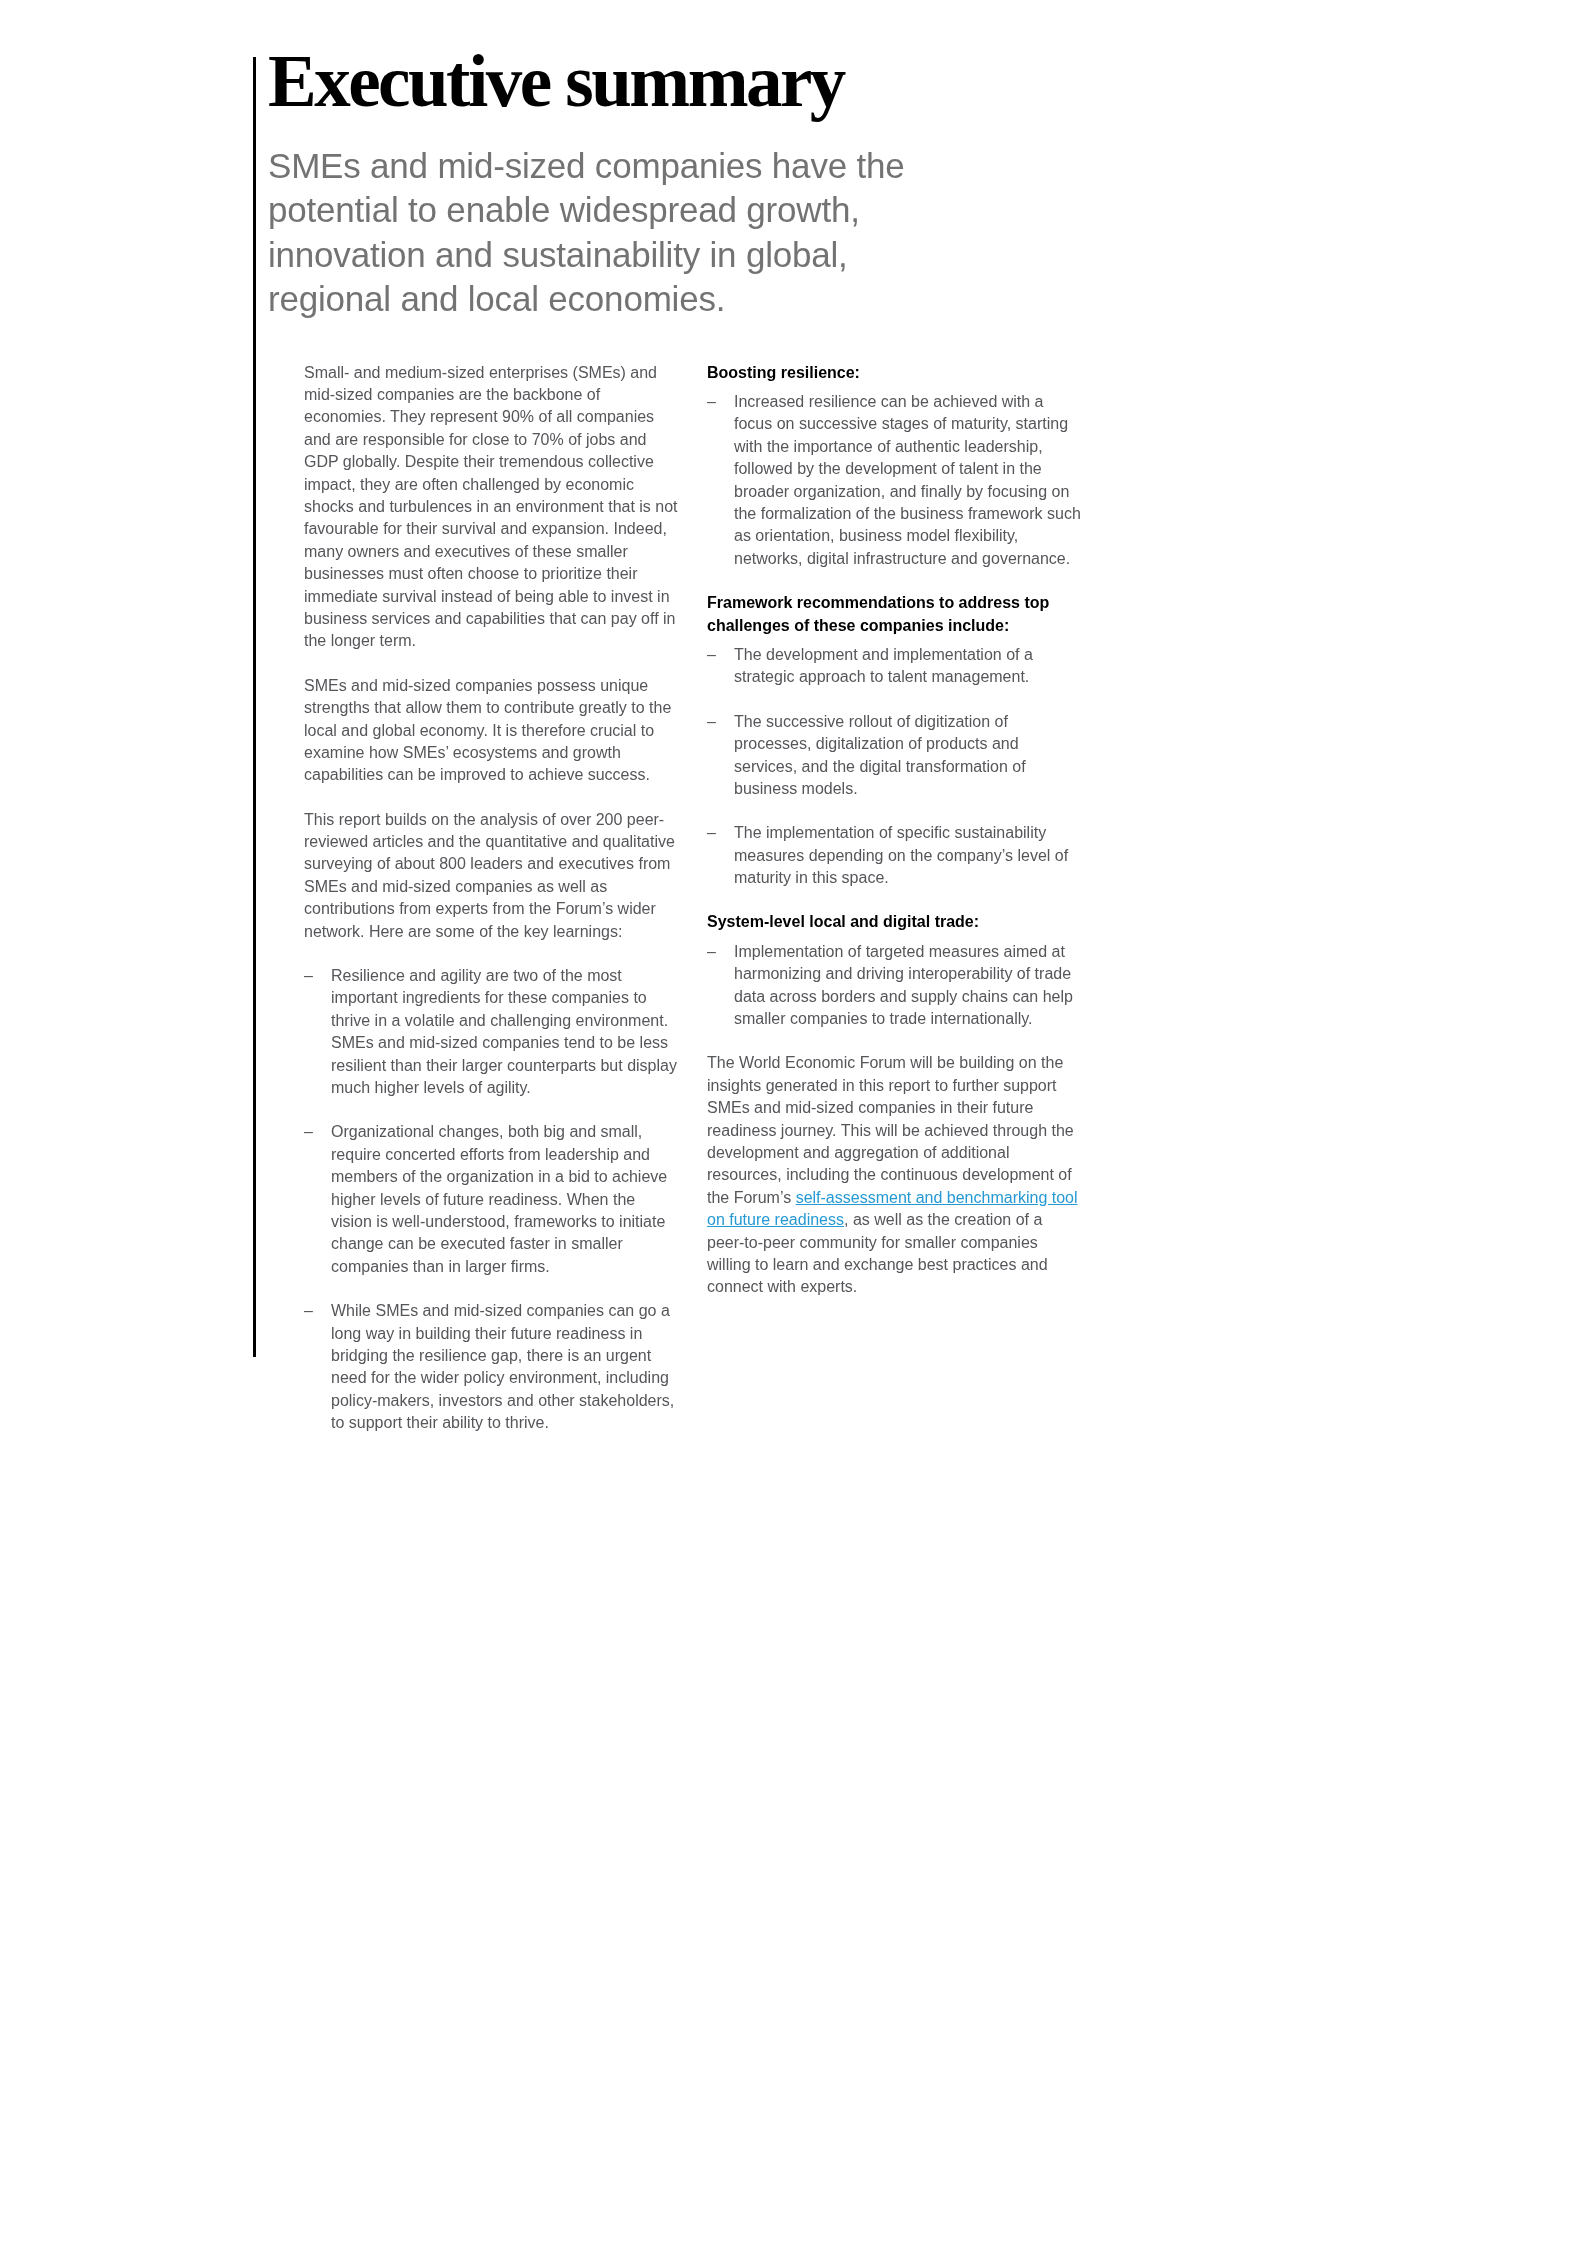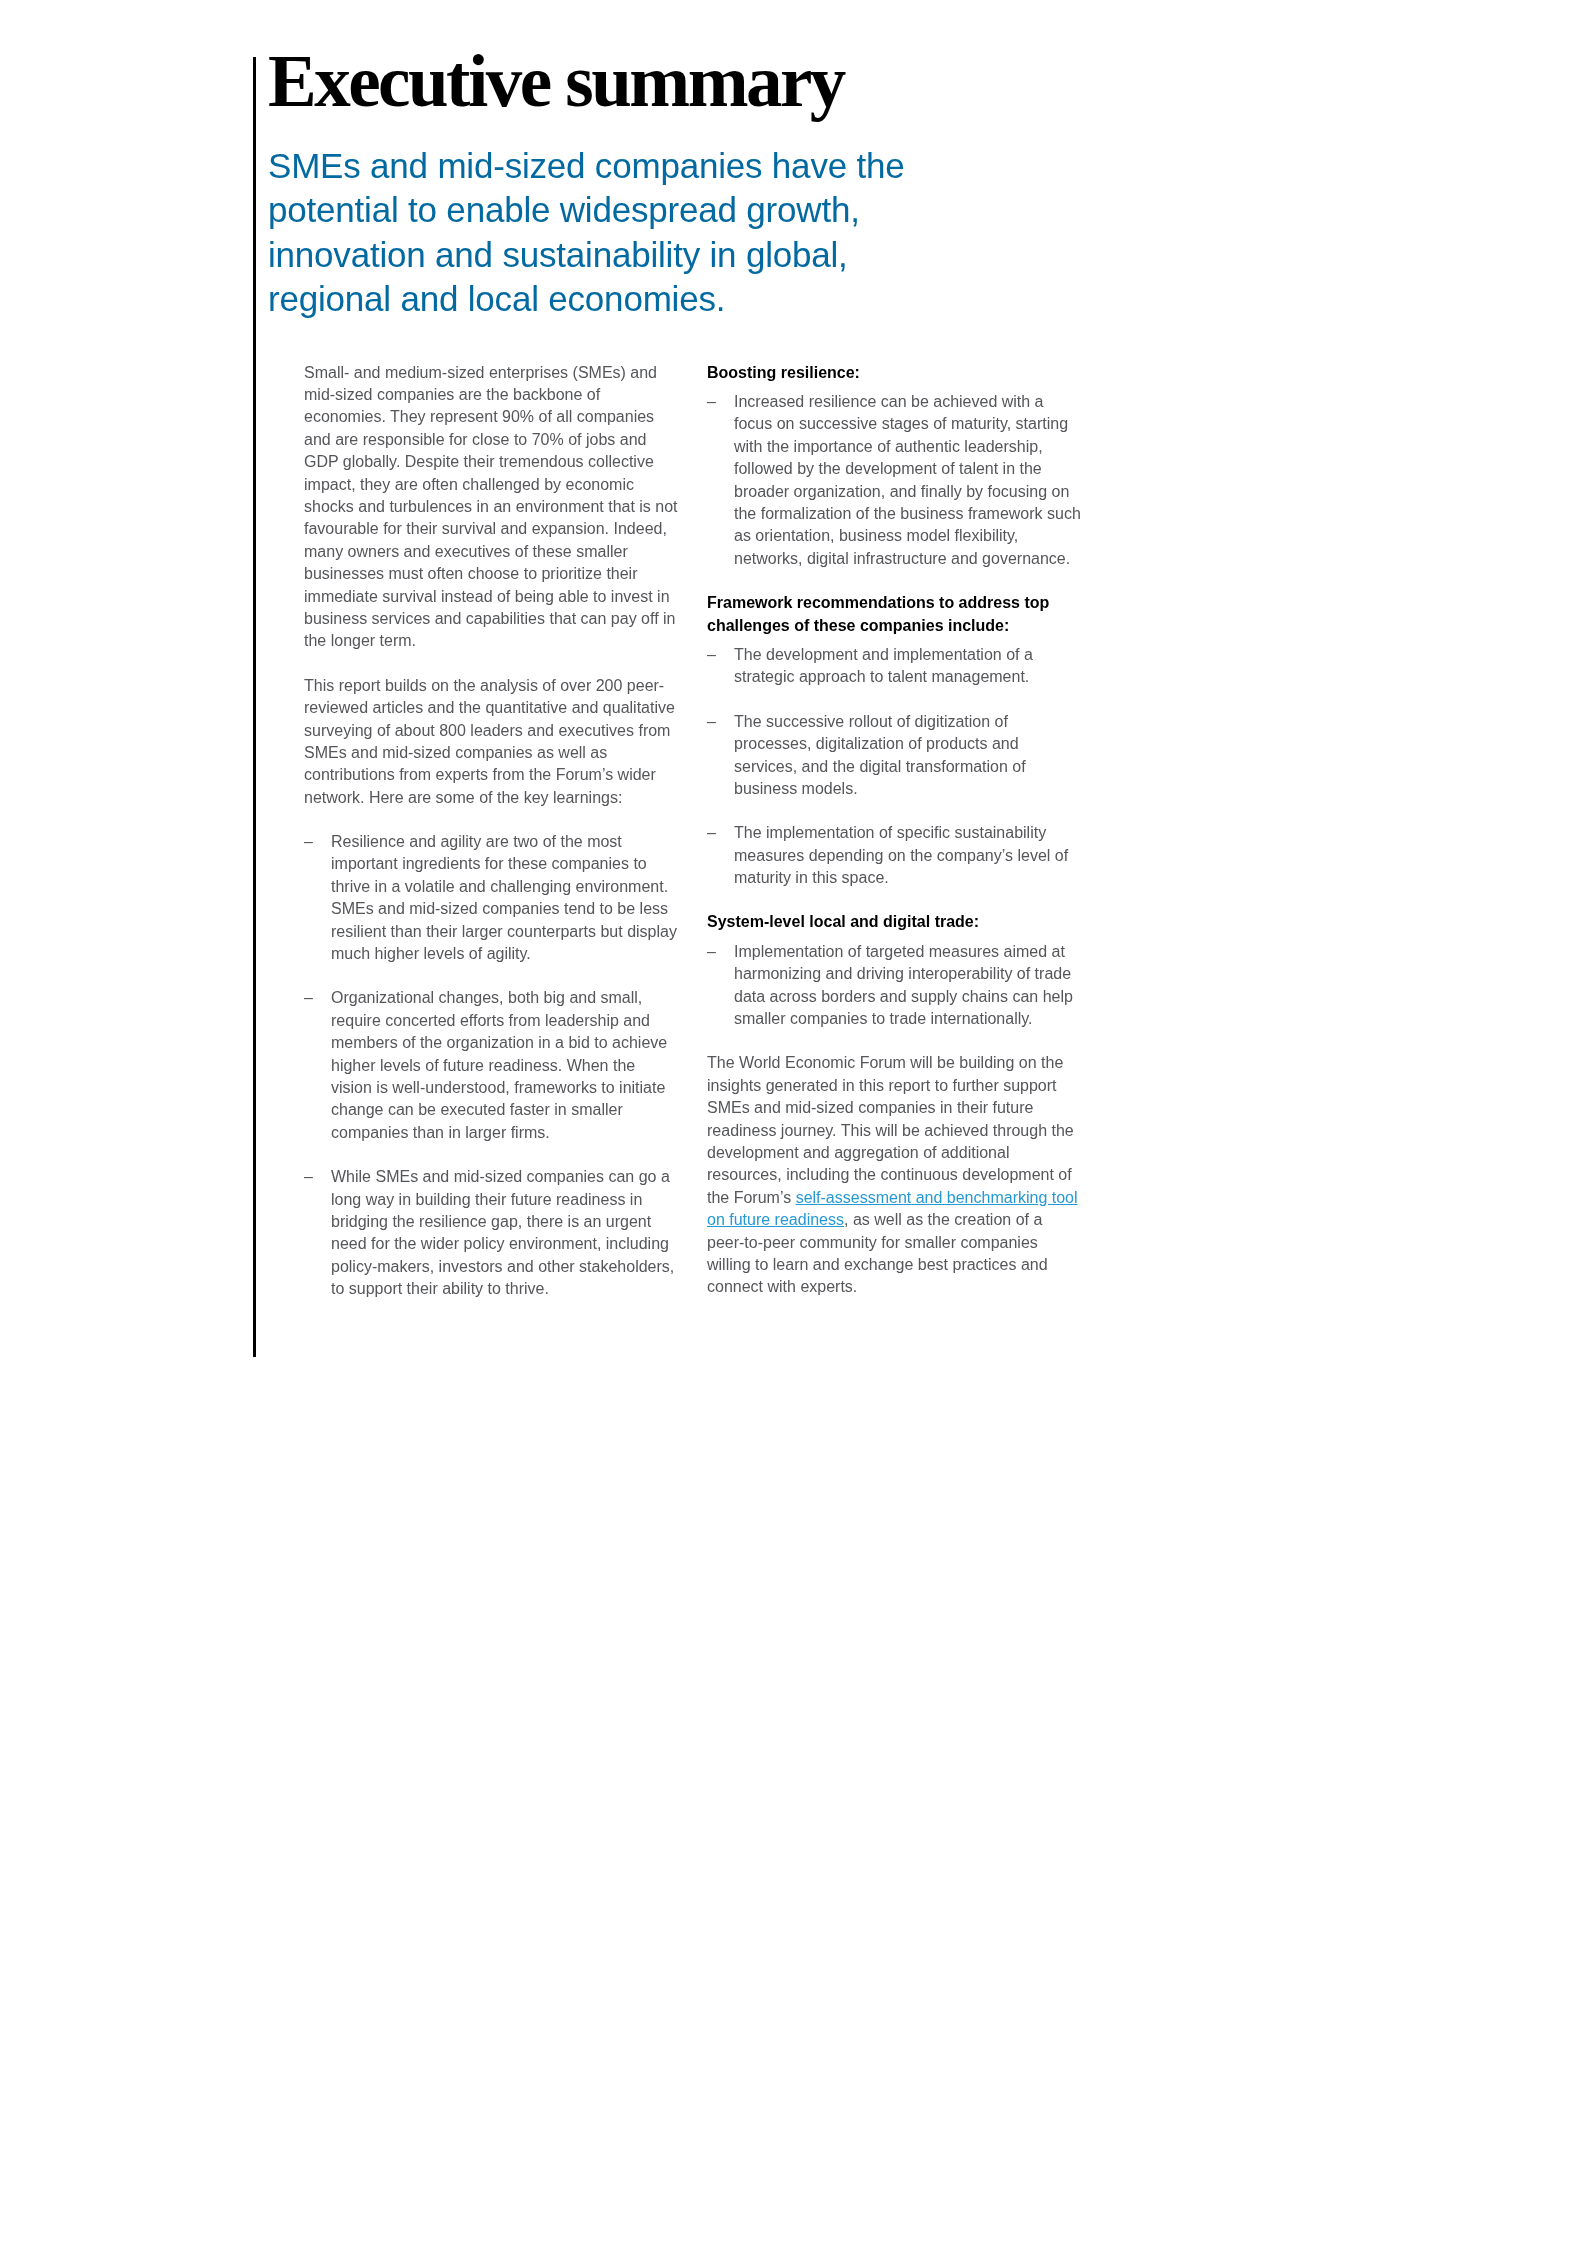--- a/index.html
+++ b/index.html
@@ -43,7 +43,7 @@
     font-size: 35px;
     line-height: 1.27;
     letter-spacing: -0.2px;
-    color: #0369a1;
+    color: #737373;
     font-weight: 400;
   }
   .columns {

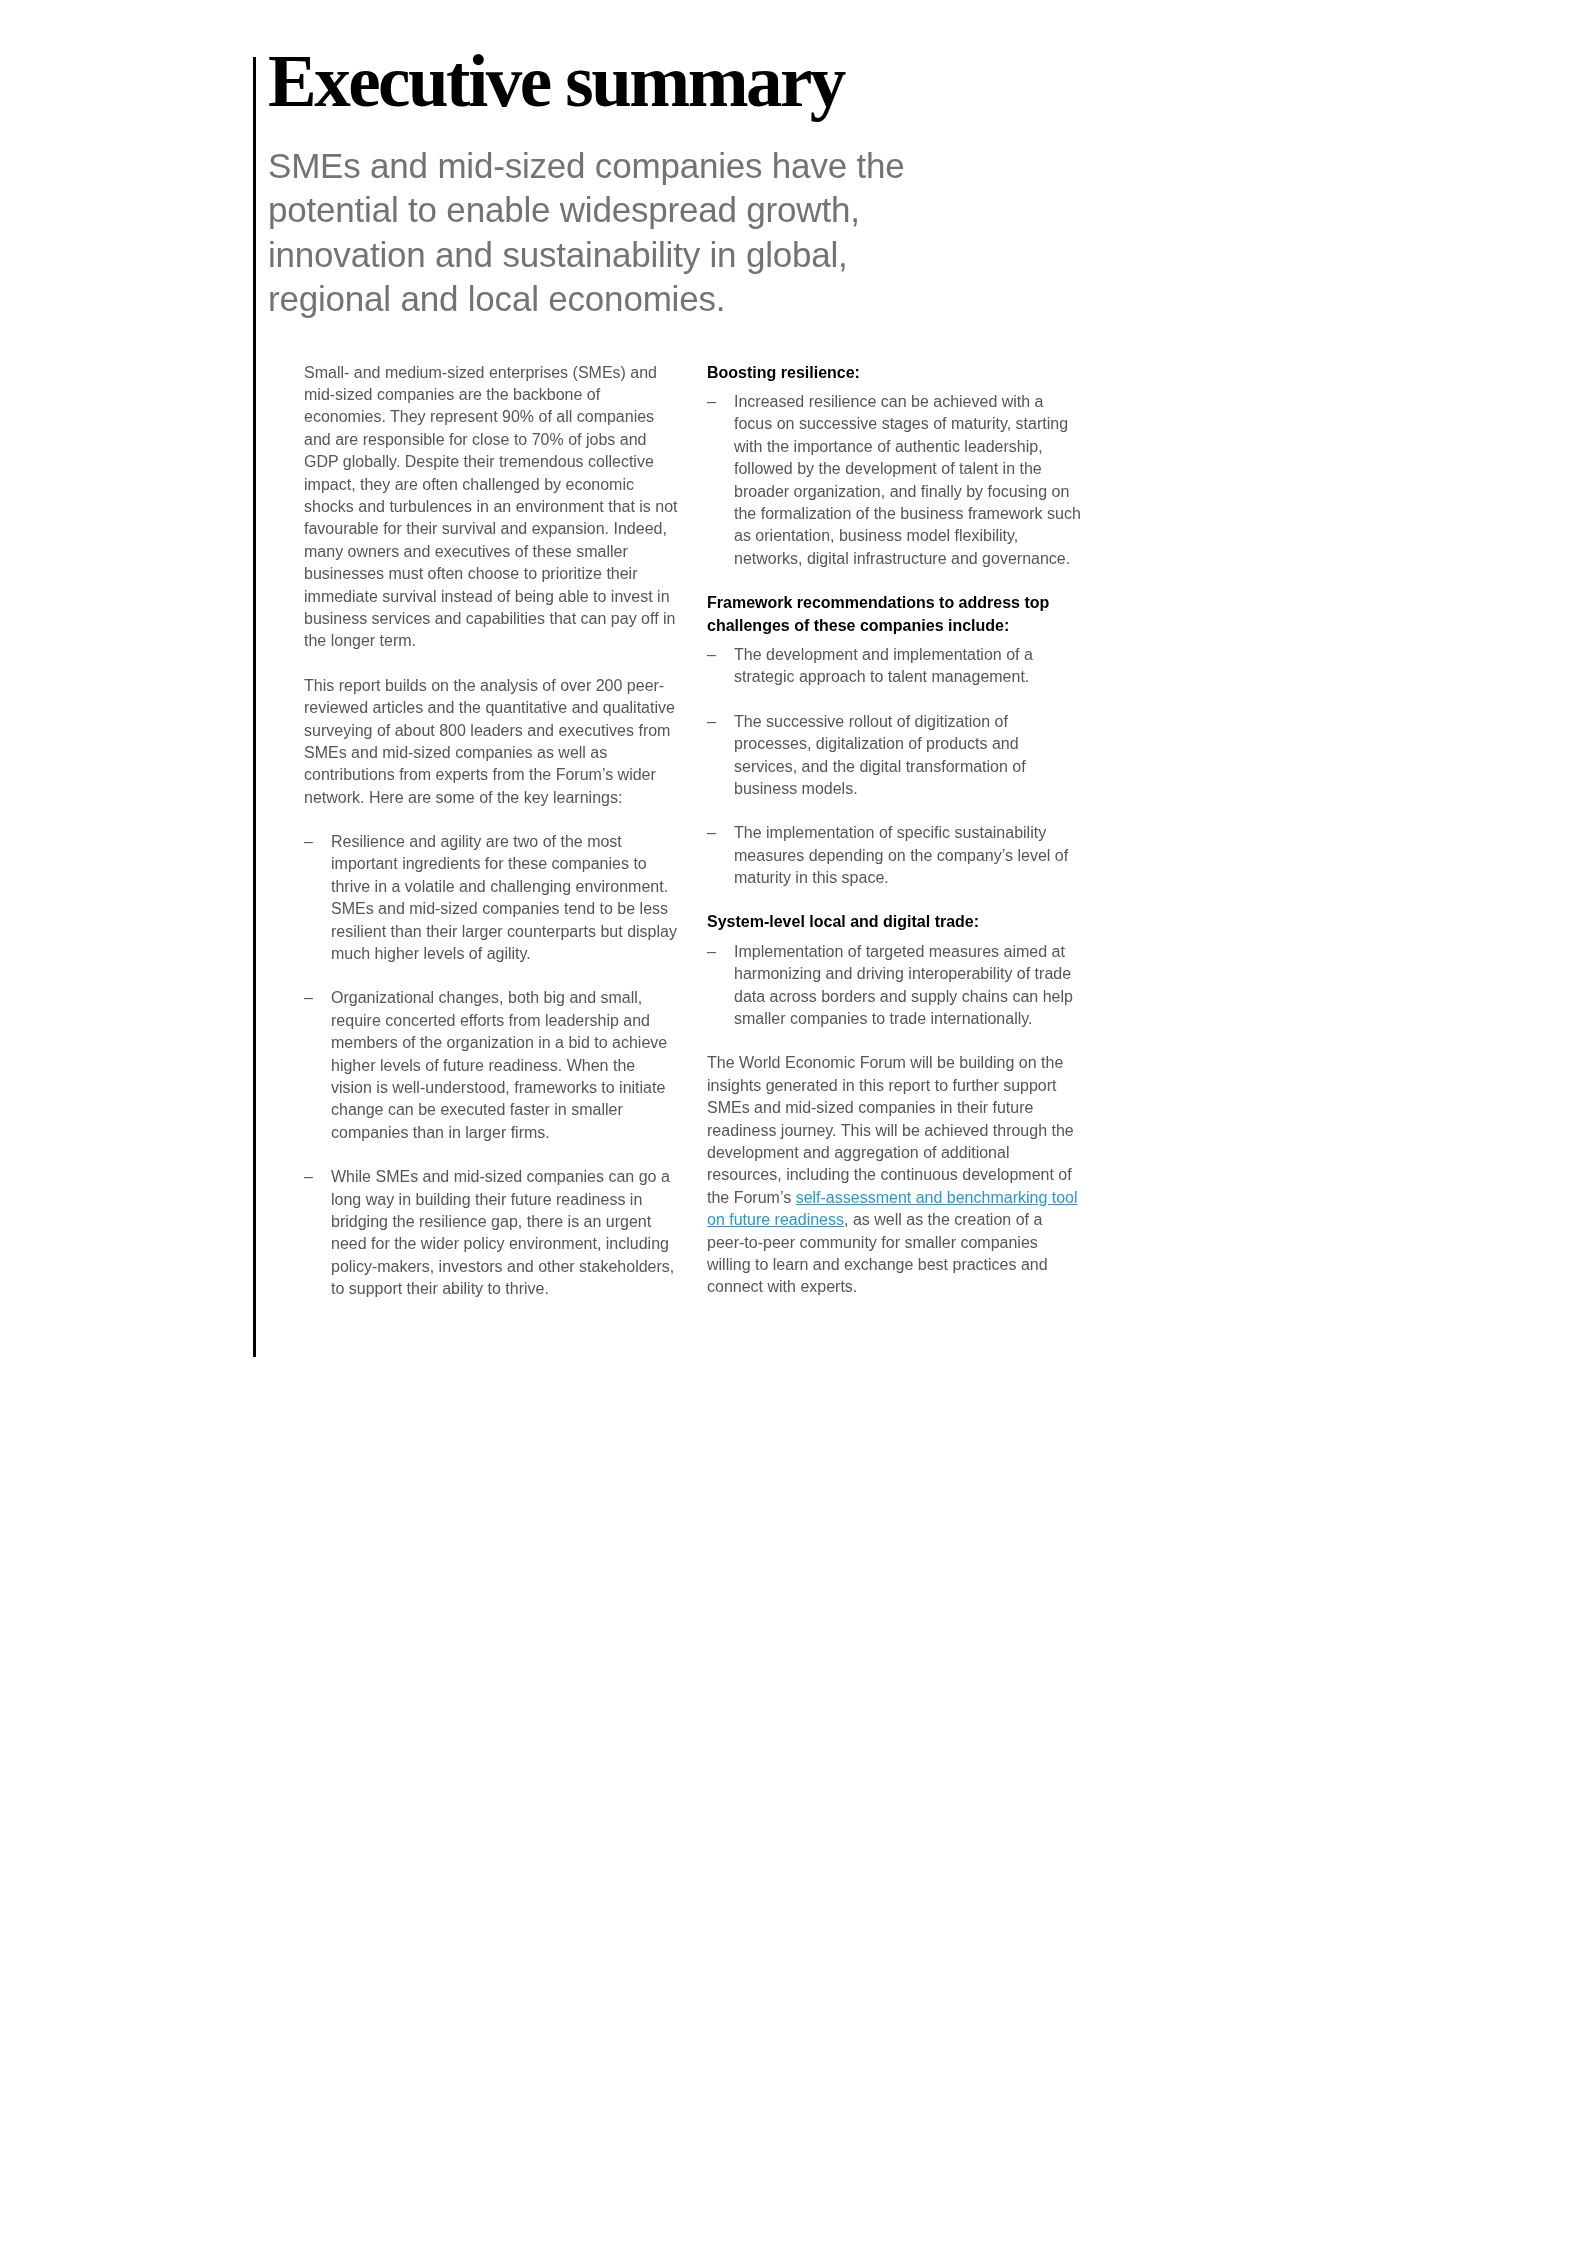--- a/index.html
+++ b/index.html
@@ -111,6 +111,7 @@
 
       <div class="col-left">
         <p class="body-p">Small- and medium-sized enterprises (SMEs) and mid-sized companies are the backbone of economies. They represent 90% of all companies and are responsible for close to 70% of jobs and GDP globally. Despite their tremendous collective impact, they are often challenged by economic shocks and turbulences in an environment that is not favourable for their survival and expansion. Indeed, many owners and executives of these smaller businesses must often choose to prioritize their immediate survival instead of being able to invest in business services and capabilities that can pay off in the longer term.</p>
+        <p class="body-p">SMEs and mid-sized companies possess unique strengths that allow them to contribute greatly to the local and global economy. It is therefore crucial to examine how SMEs’ ecosystems and growth capabilities can be improved to achieve success.</p>
         <p class="body-p">This report builds on the analysis of over 200 peer-reviewed articles and the quantitative and qualitative surveying of about 800 leaders and executives from SMEs and mid-sized companies as well as contributions from experts from the Forum’s wider network. Here are some of the key learnings:</p>
 
         <div class="bullet-item">

